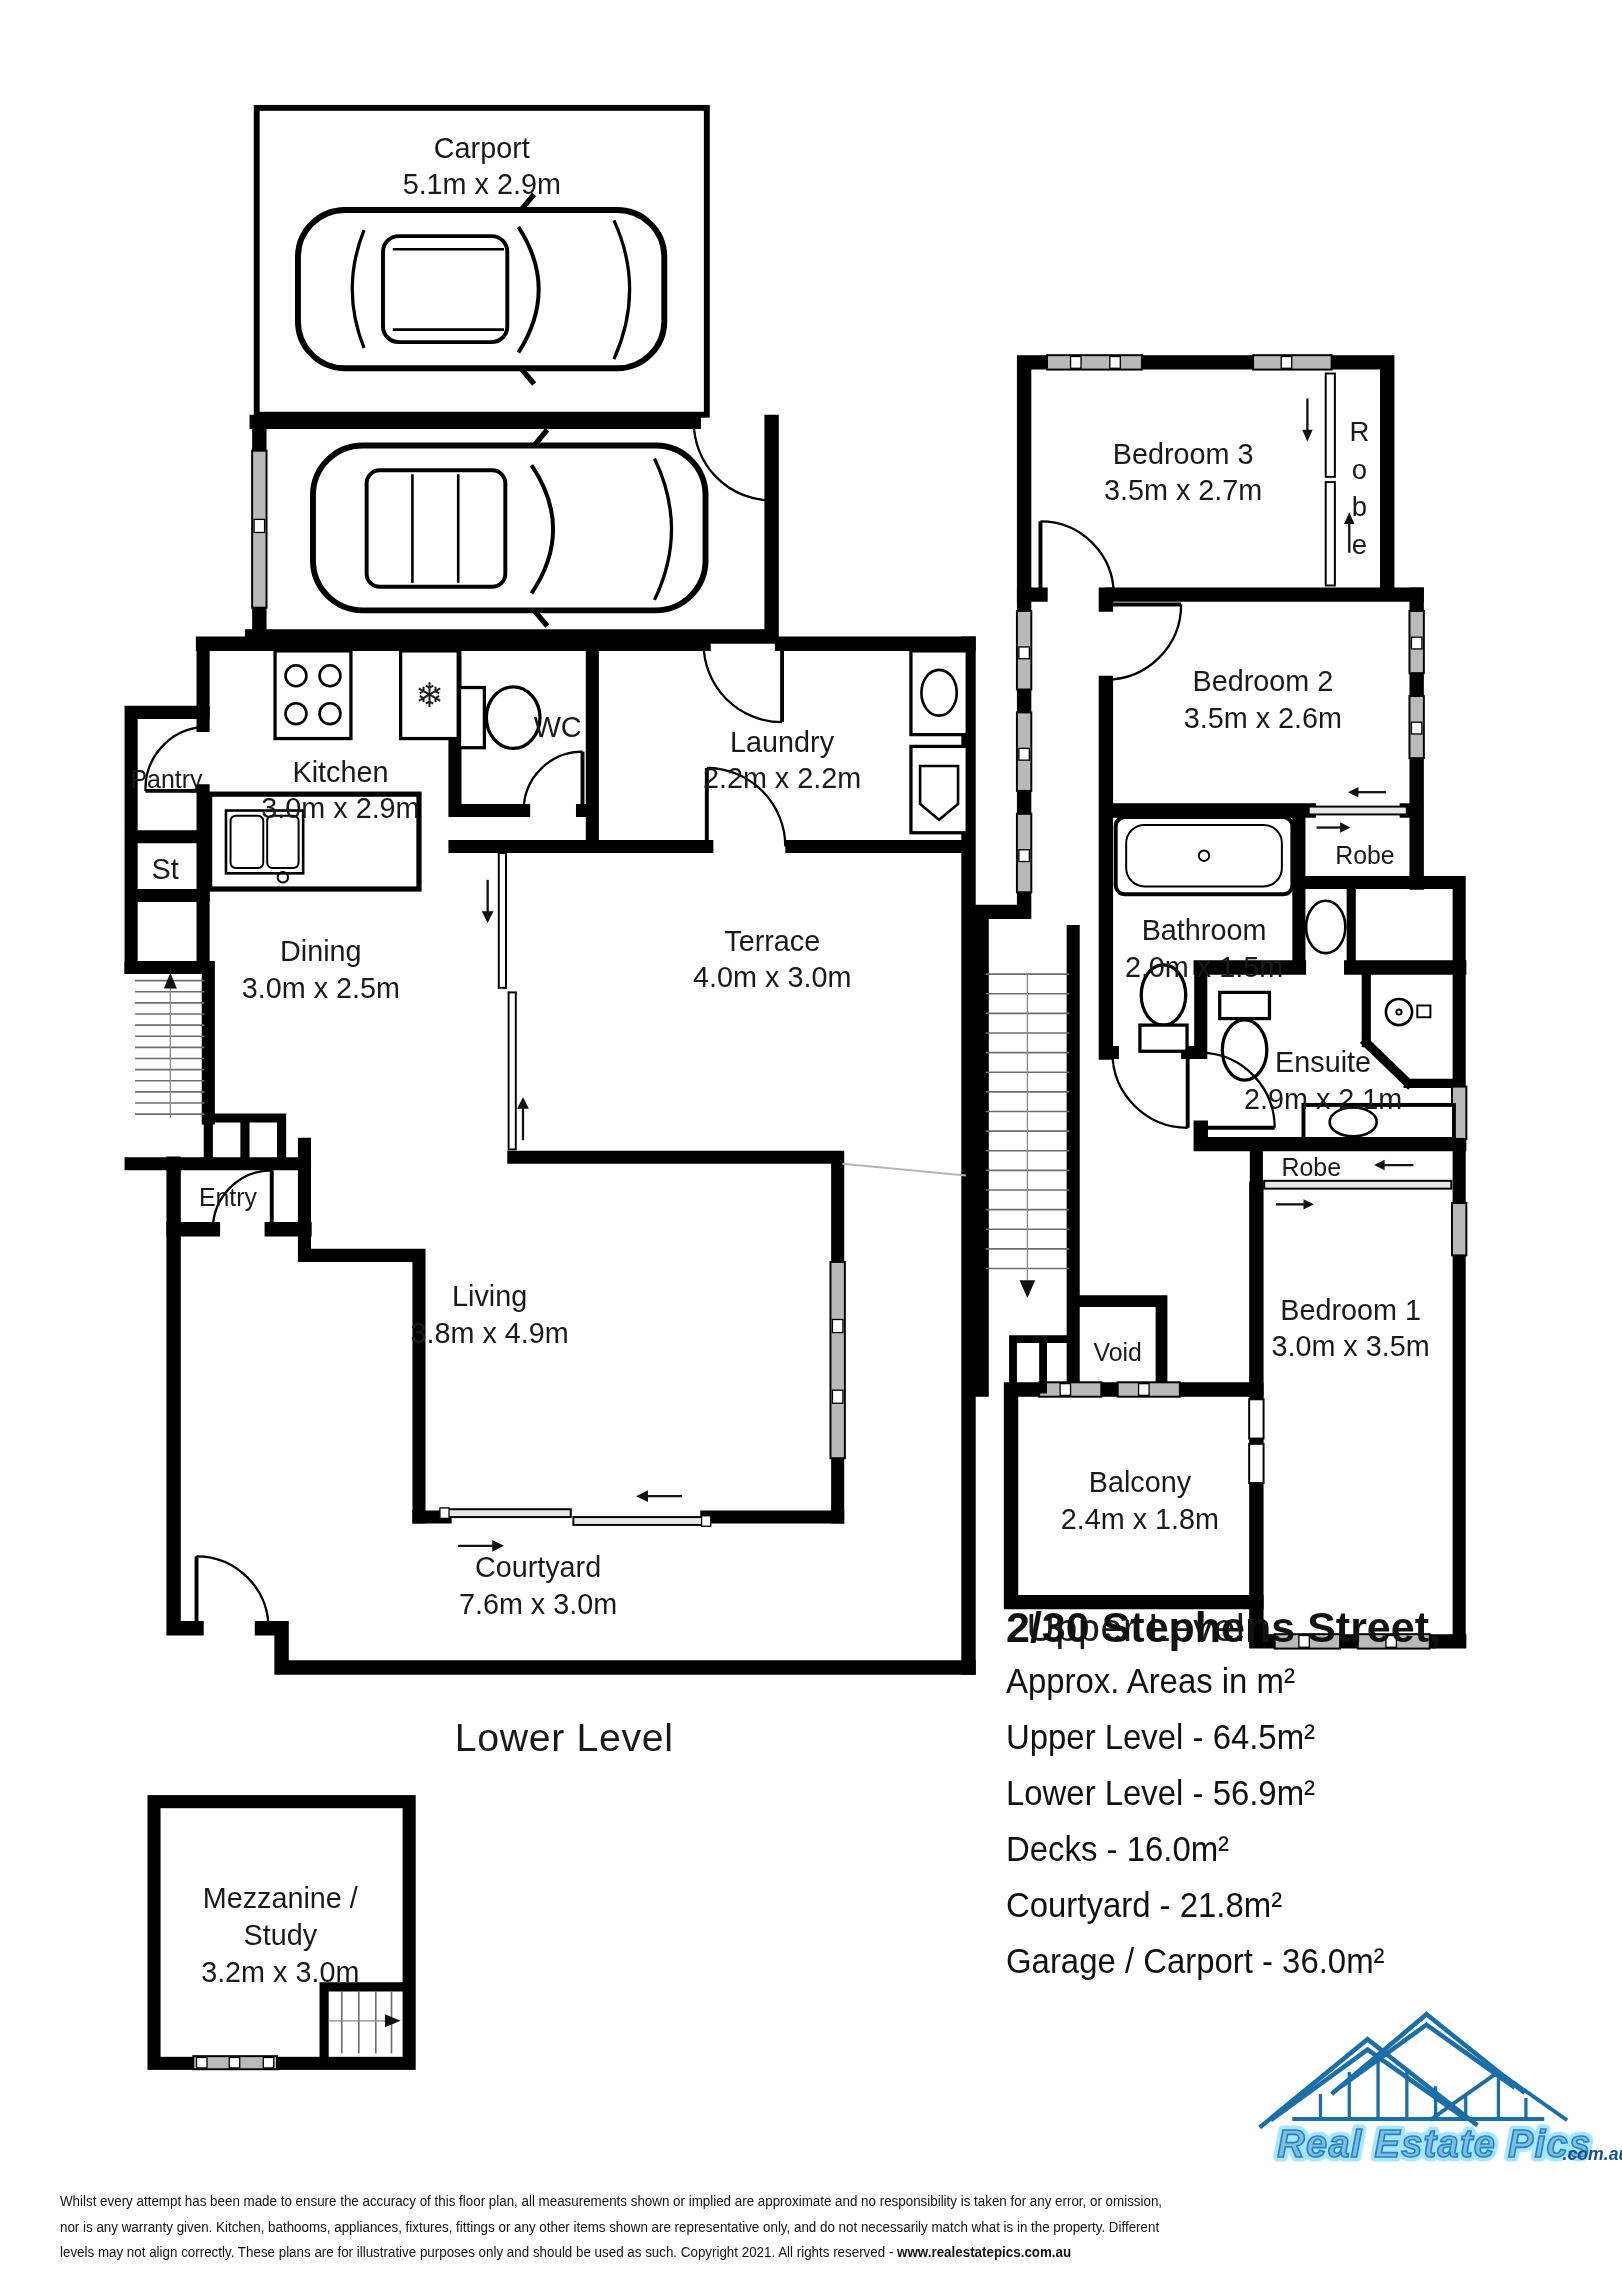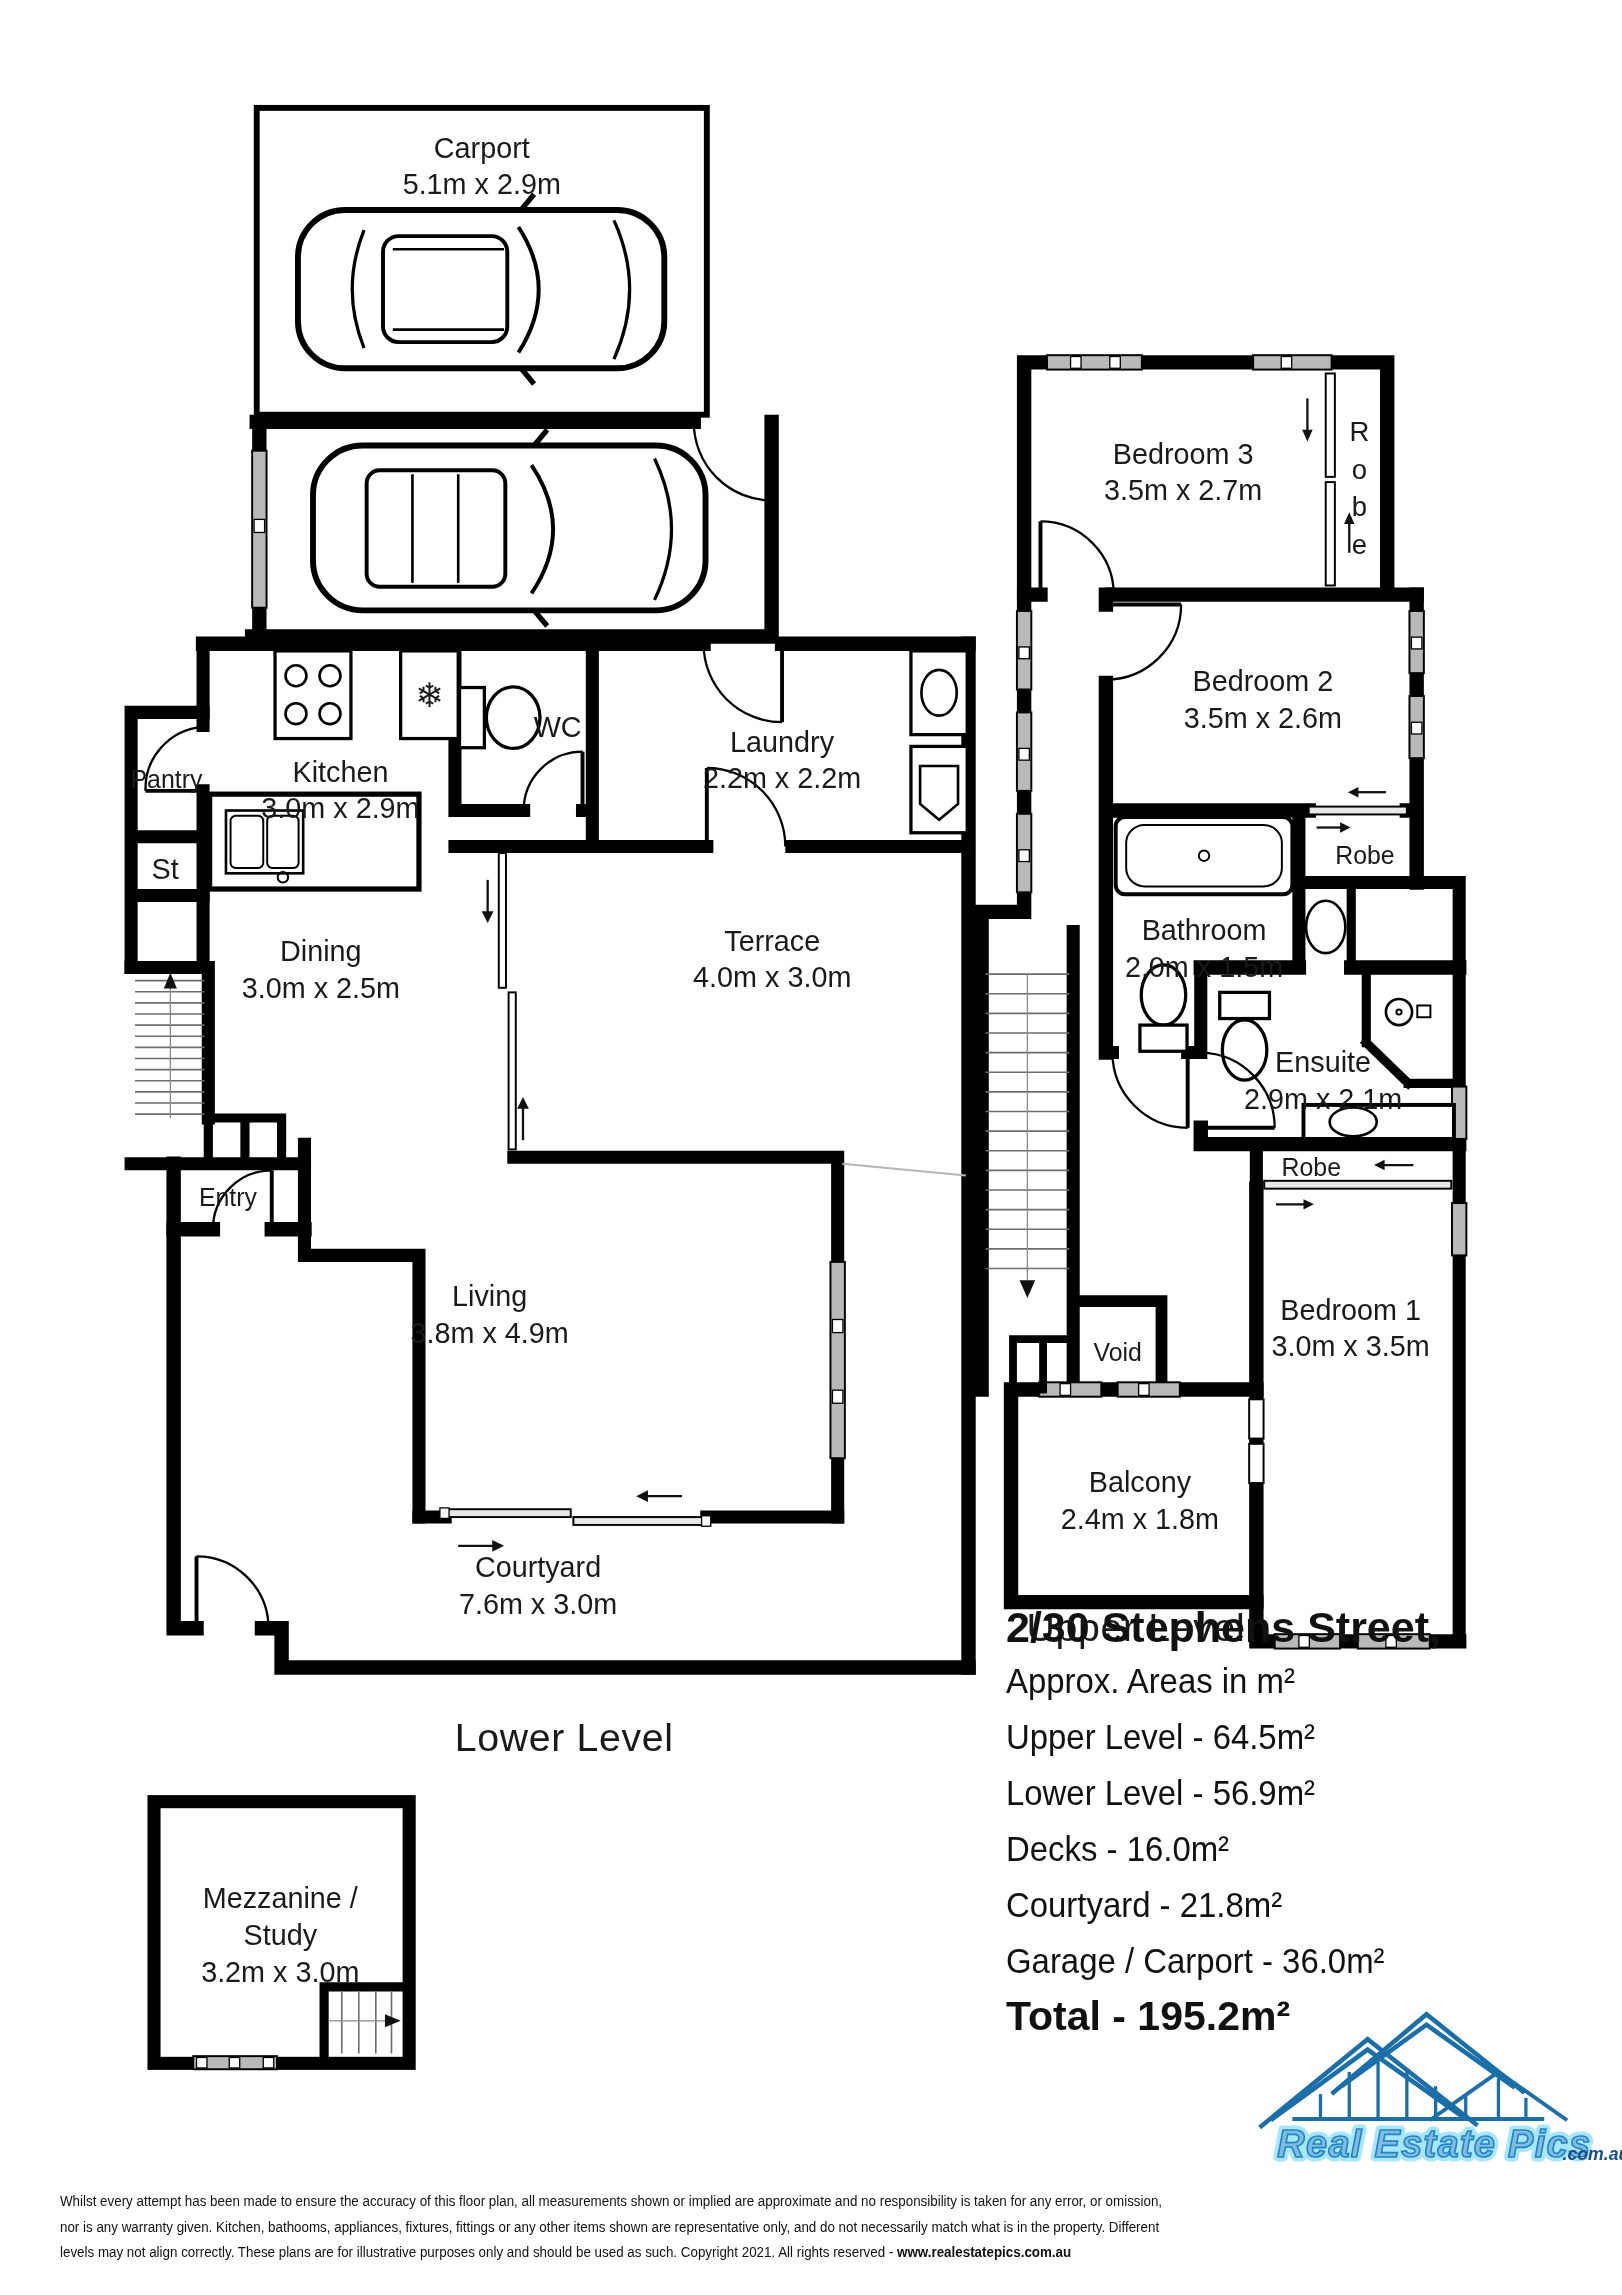--- a/index.html
+++ b/index.html
@@ -408,7 +408,6 @@
   <div class="areas">Decks - 16.0m²</div>
   <div class="areas">Courtyard - 21.8m²</div>
   <div class="areas">Garage / Carport - 36.0m²</div>
-  <div class="total">Total - 195.2m²</div>
 </div>
 
 <div class="disclaimer">

